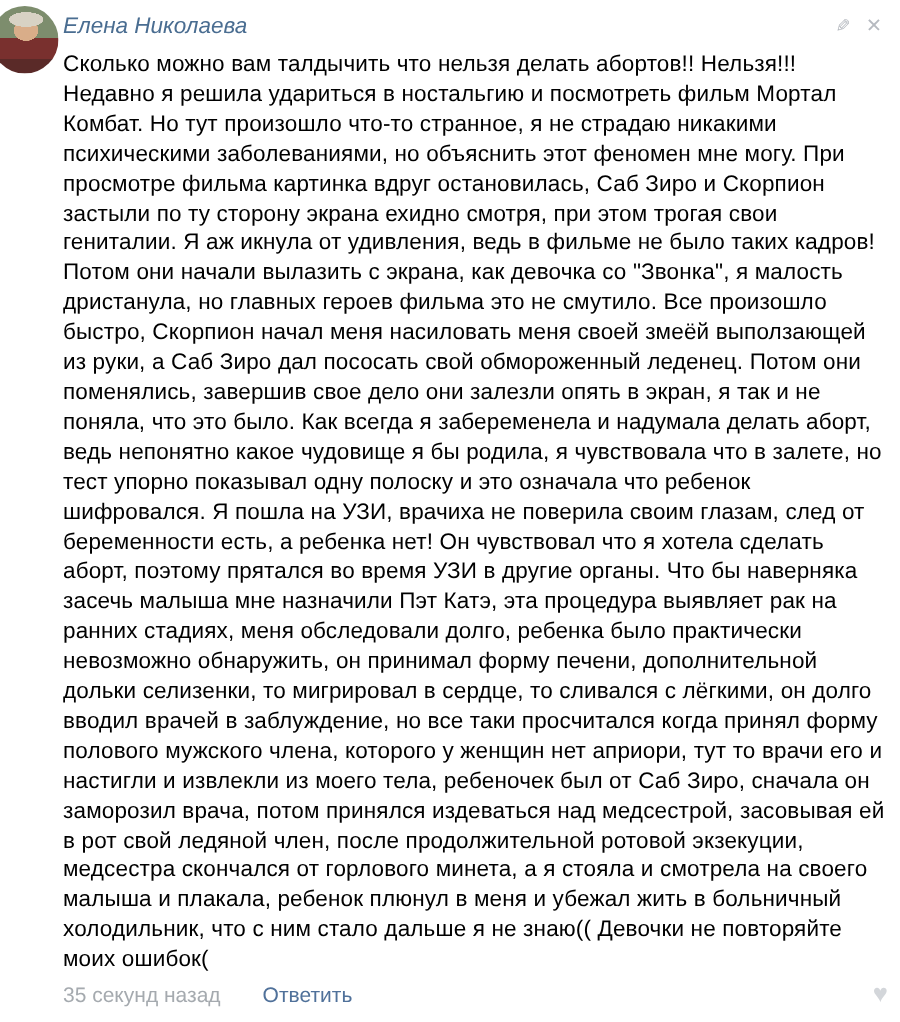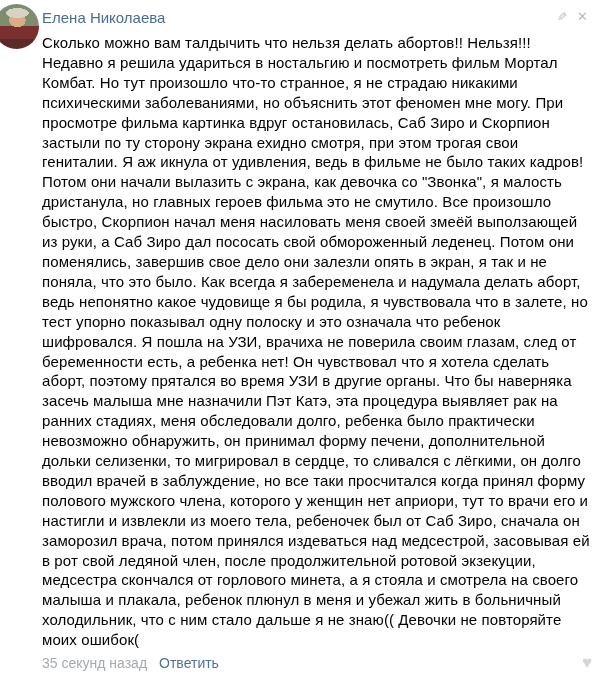--- a/index.html
+++ b/index.html
@@ -35,6 +35,7 @@
     align-items: flex-start;
     justify-content: space-between;
     height: 22px;
+    font-style: italic;
   }
   .author-name {
     font-size: 15px;

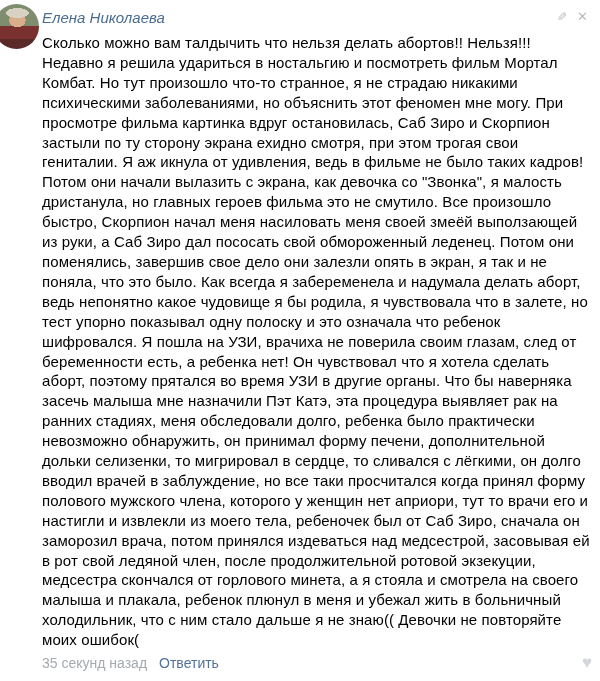--- a/index.html
+++ b/index.html
@@ -79,7 +79,7 @@
     color: #a5aaaf;
   }
   .reply-link {
-    margin-left: 12px;
+    margin-left: 28px;
     color: #50719a;
     cursor: pointer;
   }

